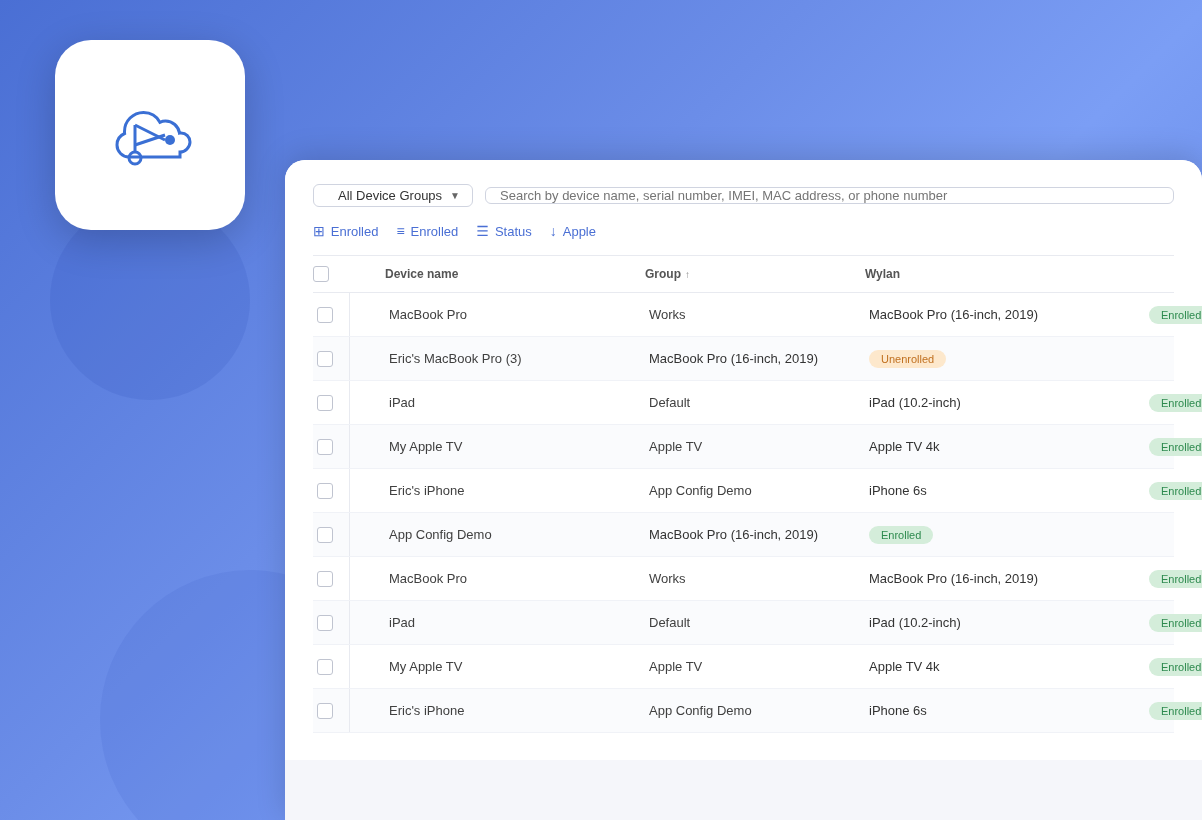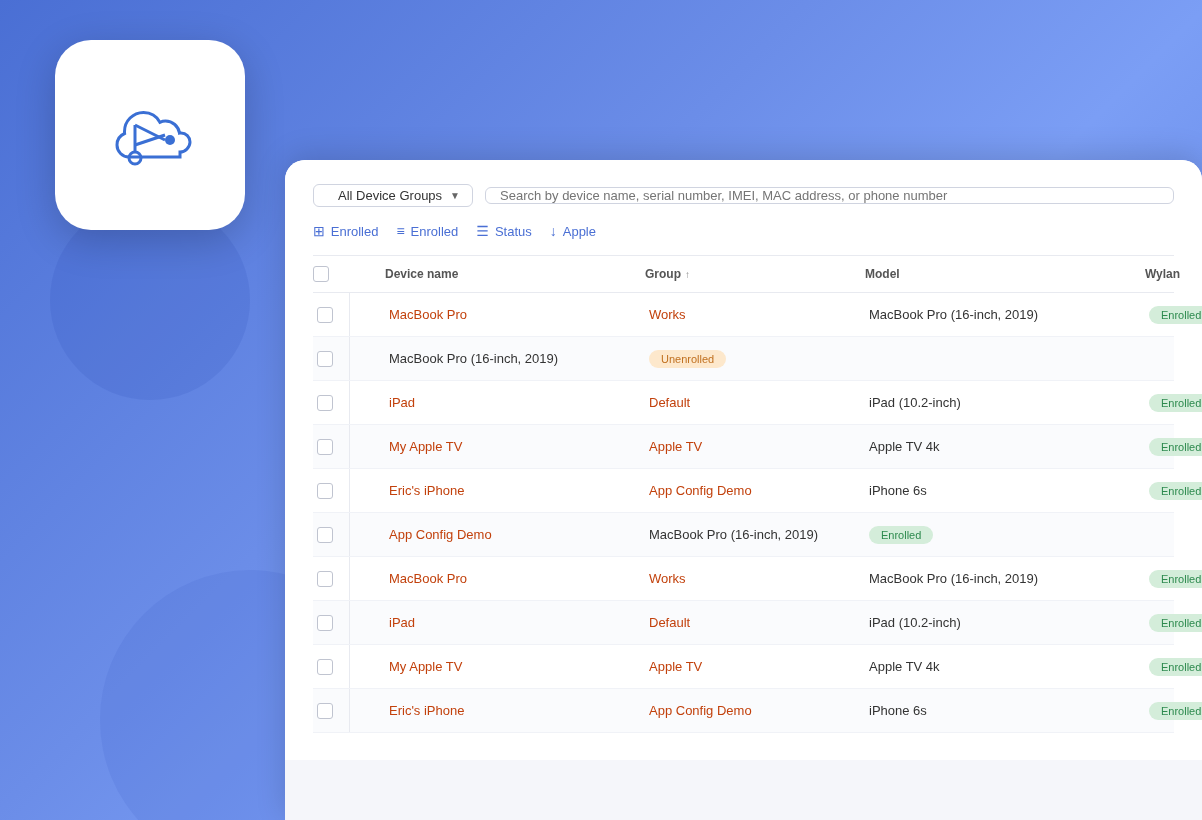--- a/index.html
+++ b/index.html
@@ -306,9 +306,6 @@
           <span class="th-sort">↑</span>
         </div>
         <div class="th">
-          <span>Model</span>
-        </div>
-        <div class="th">
           <span>Wylan</span>
         </div>
       </div>

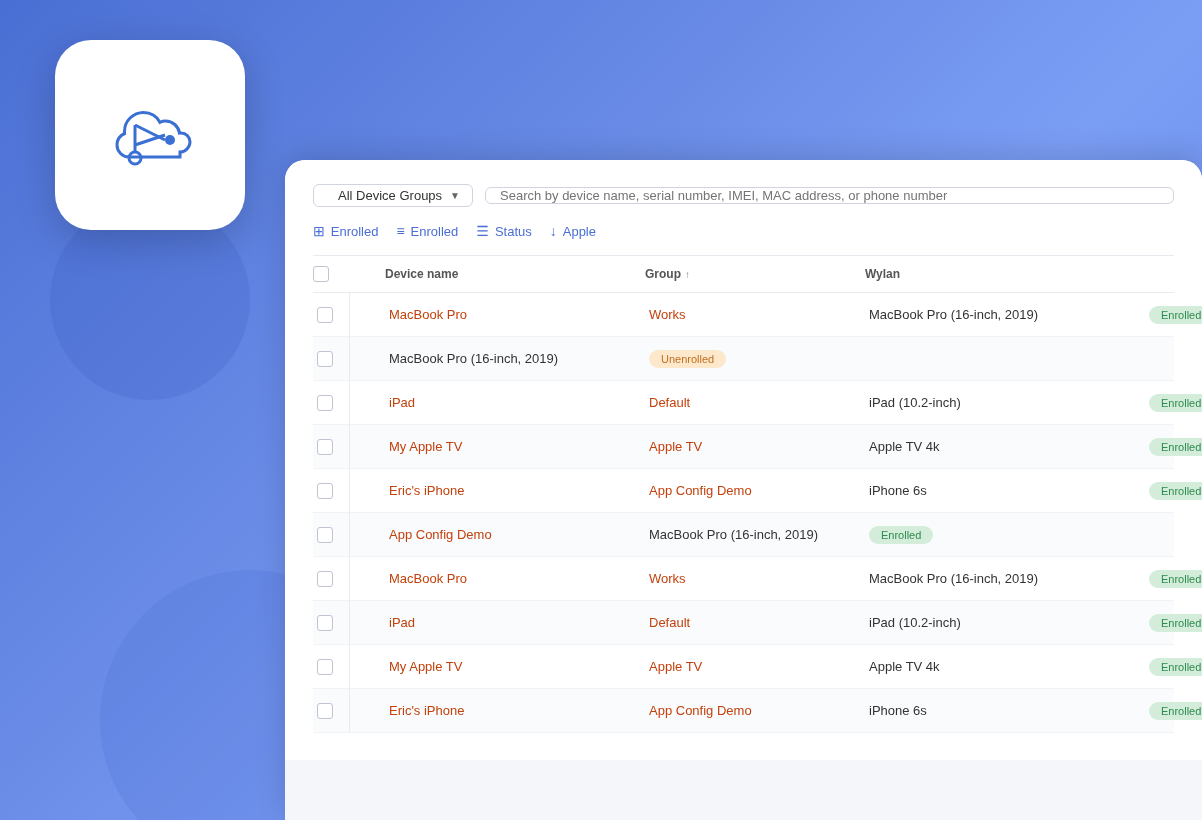--- a/index.html
+++ b/index.html
@@ -205,7 +205,7 @@
       align-items: center;
     }
     .td-link {
-      color: #c2410c;
+      color: #404040;
       cursor: pointer;
       text-decoration: none;
     }

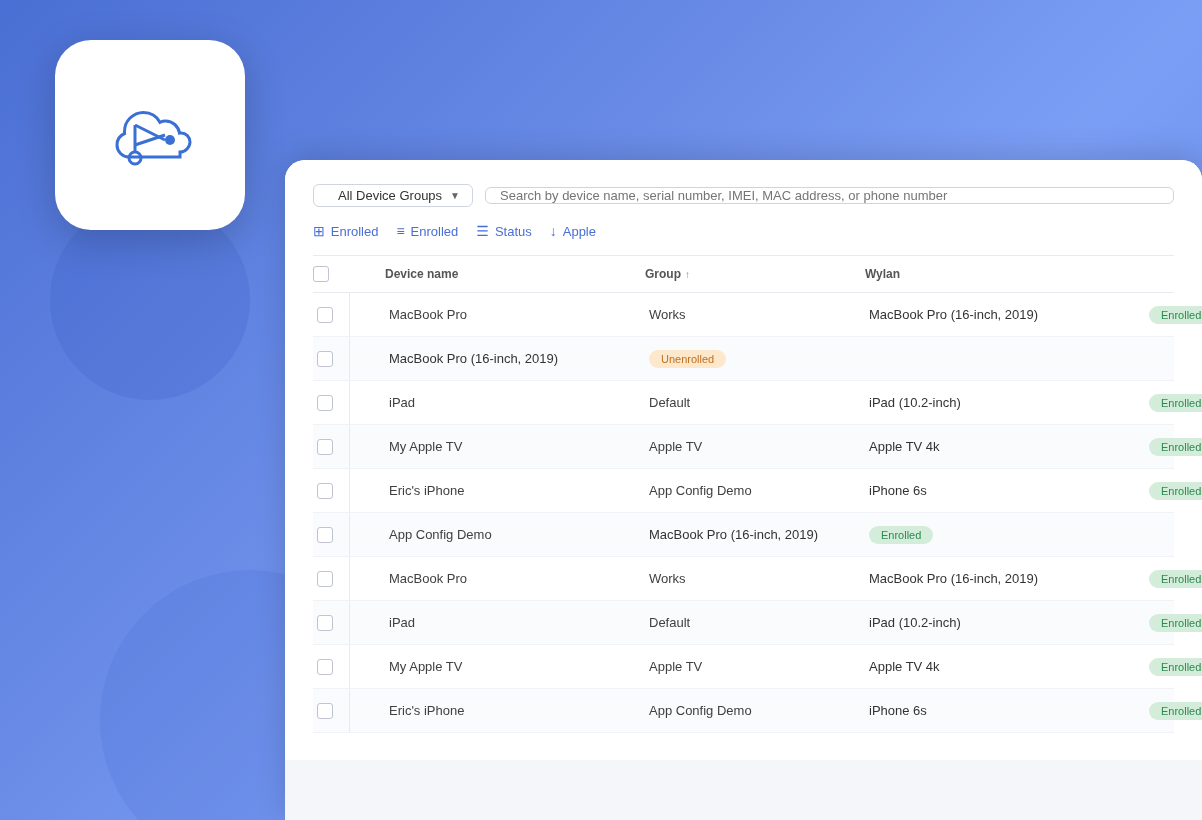--- a/index.html
+++ b/index.html
@@ -332,6 +332,9 @@
       <input type="checkbox" class="checkbox" style="">
     </div>
     <div class="td" style="border-left:1px solid #e8eaf0;height:100%;width:1px;padding:0;"></div>
+    <div class="td">
+      <a class="td-link">Eric's MacBook Pro (3)</a>
+    </div>
     <div class="td">MacBook Pro (16-inch, 2019)</div>
     <div class="td">
       <span class="badge badge-unenrolled">Unenrolled</span>

